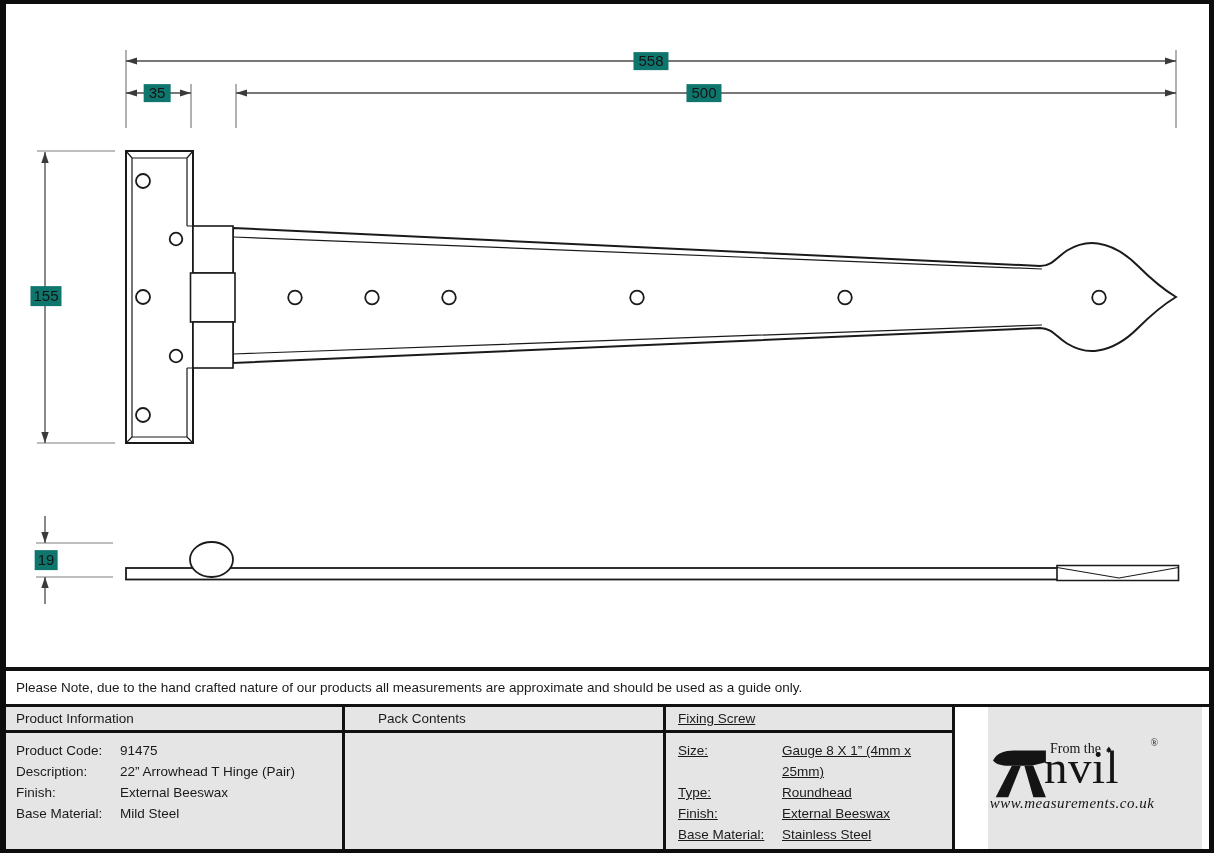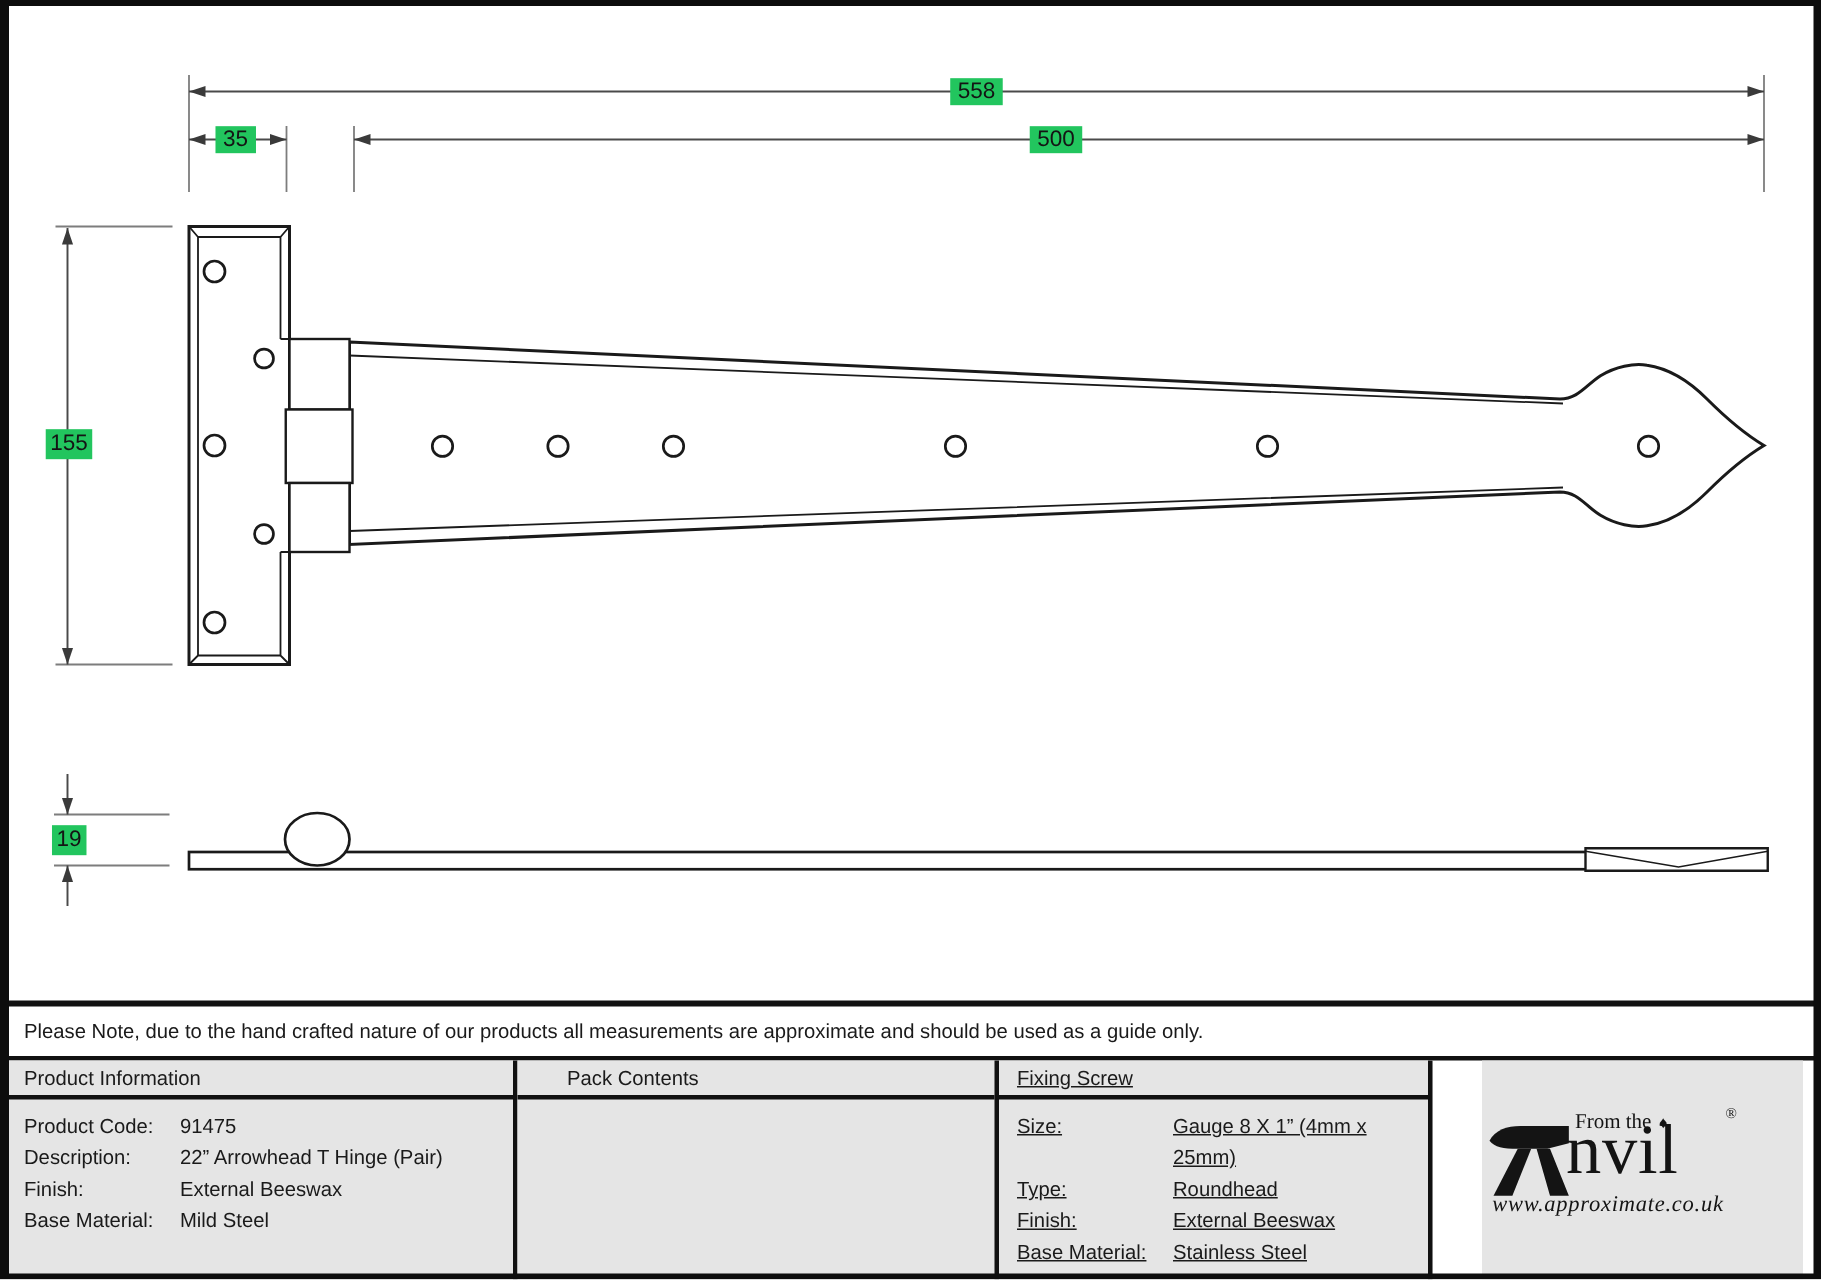--- a/index.html
+++ b/index.html
@@ -21,7 +21,7 @@
   .dim{
     position:absolute;z-index:2;
     transform:translate(-50%,-50%);
-    background:#22c55e;
+    background:#0f766e;
     padding:1px 5px;
     font-size:15px;line-height:1.05;
     color:#141414;white-space:nowrap;

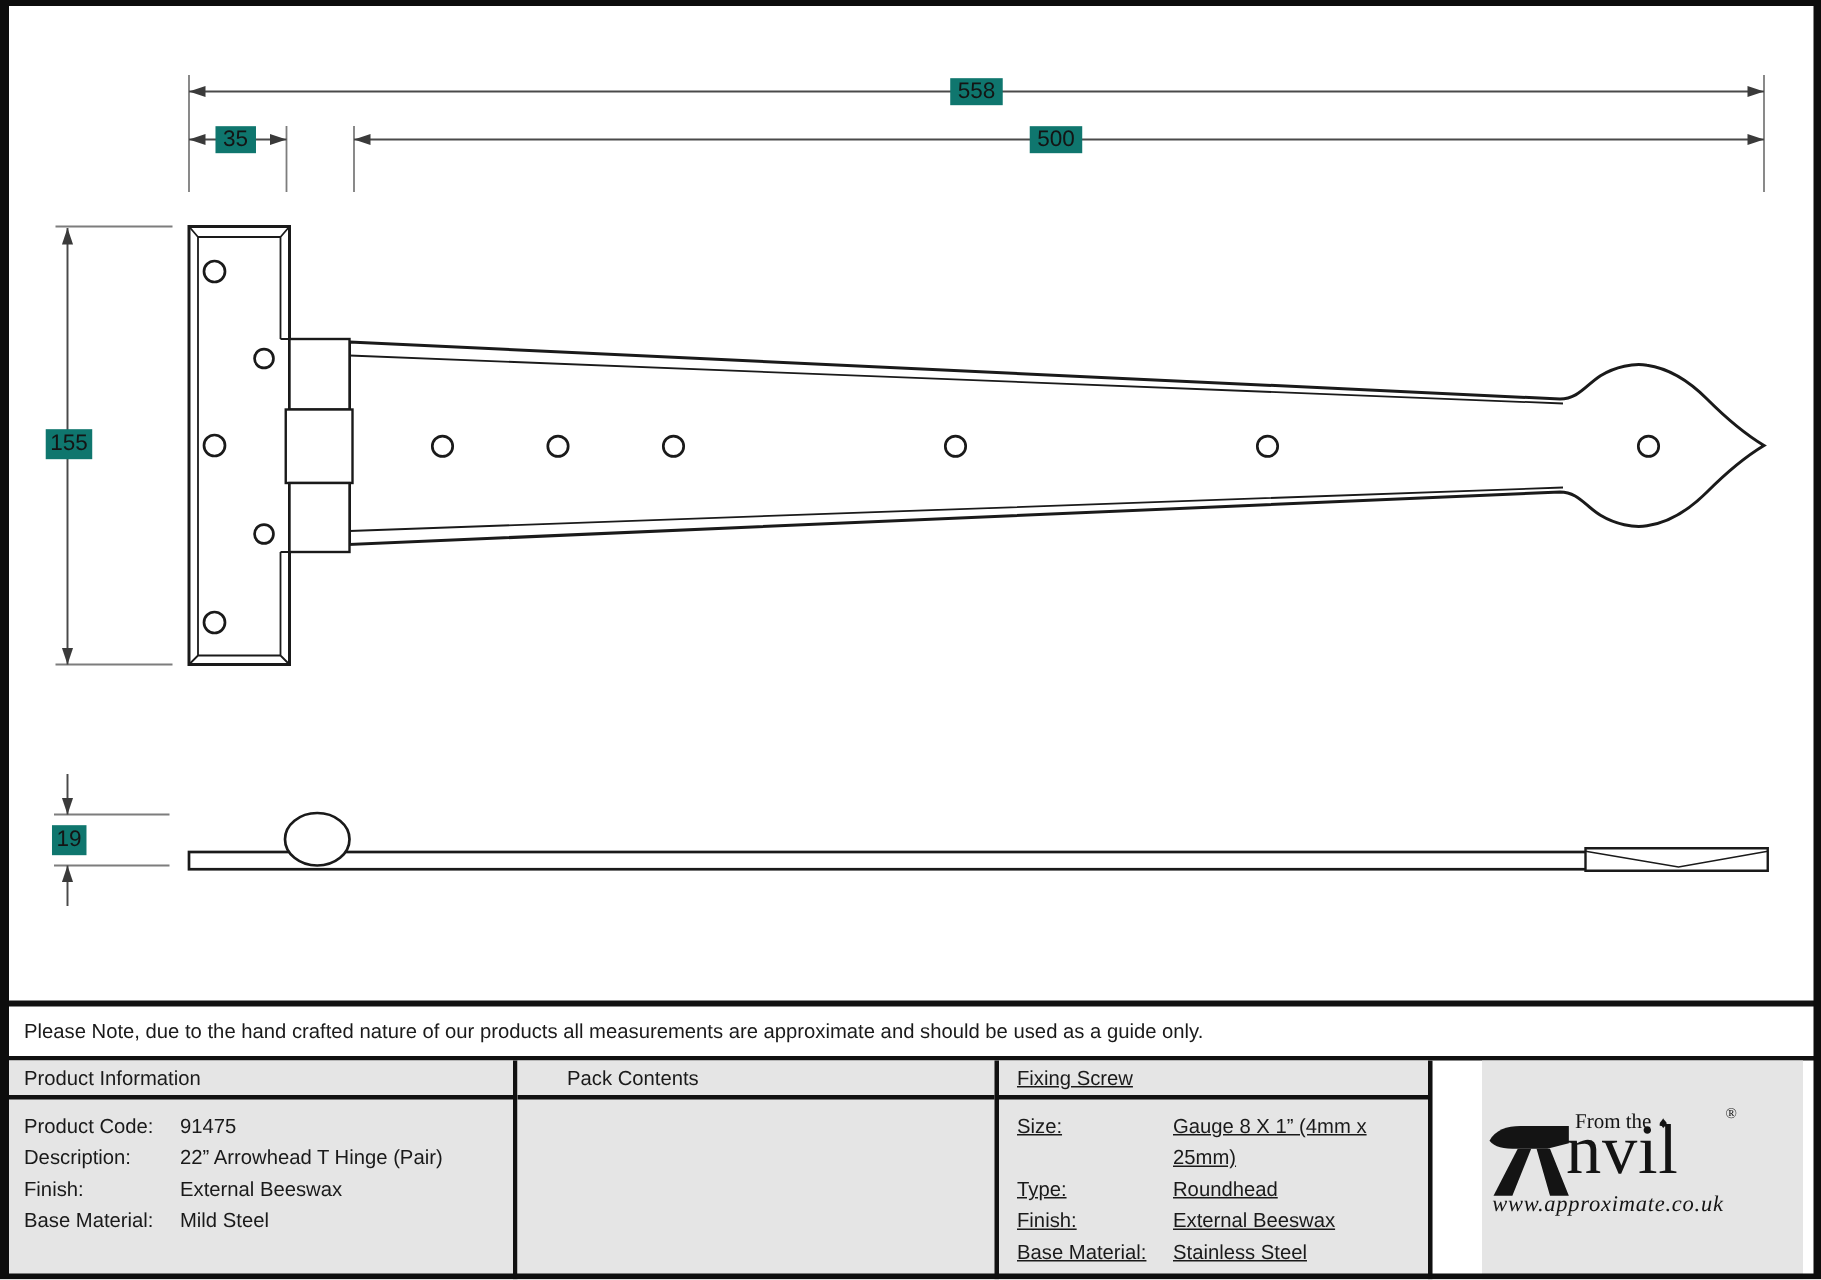--- a/index.html
+++ b/index.html
@@ -232,7 +232,7 @@
         </span>
         <span class="logo-name">nvil</span>
         <span class="logo-reg">®</span>
-        <div class="logo-site">www.approximate.co.uk</div>
+        <div class="logo-site">www.measurements.co.uk</div>
       </div>
     </div>
 

